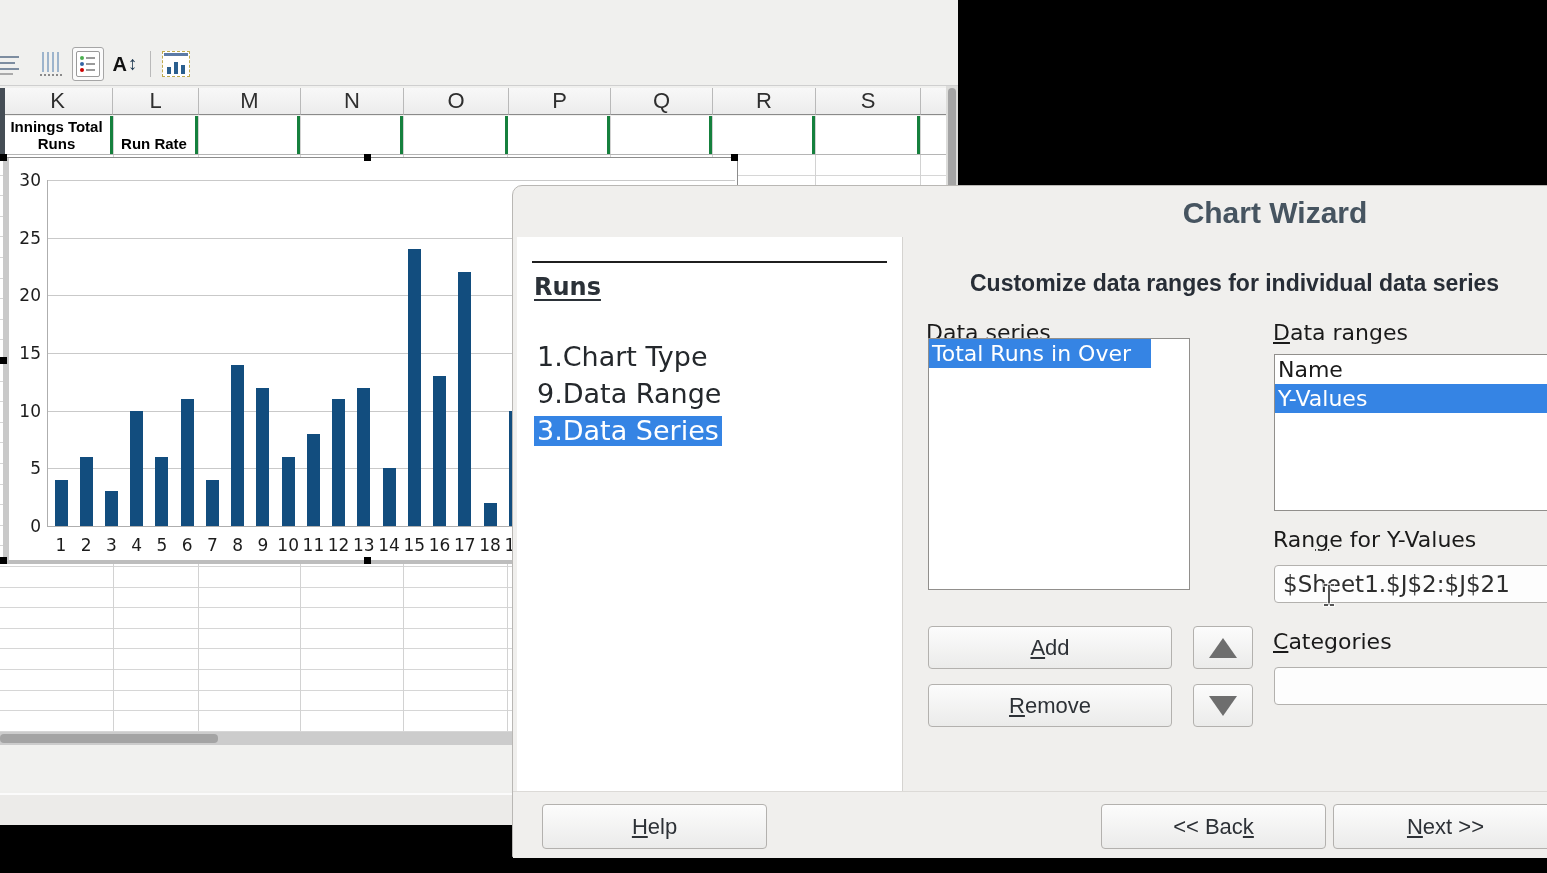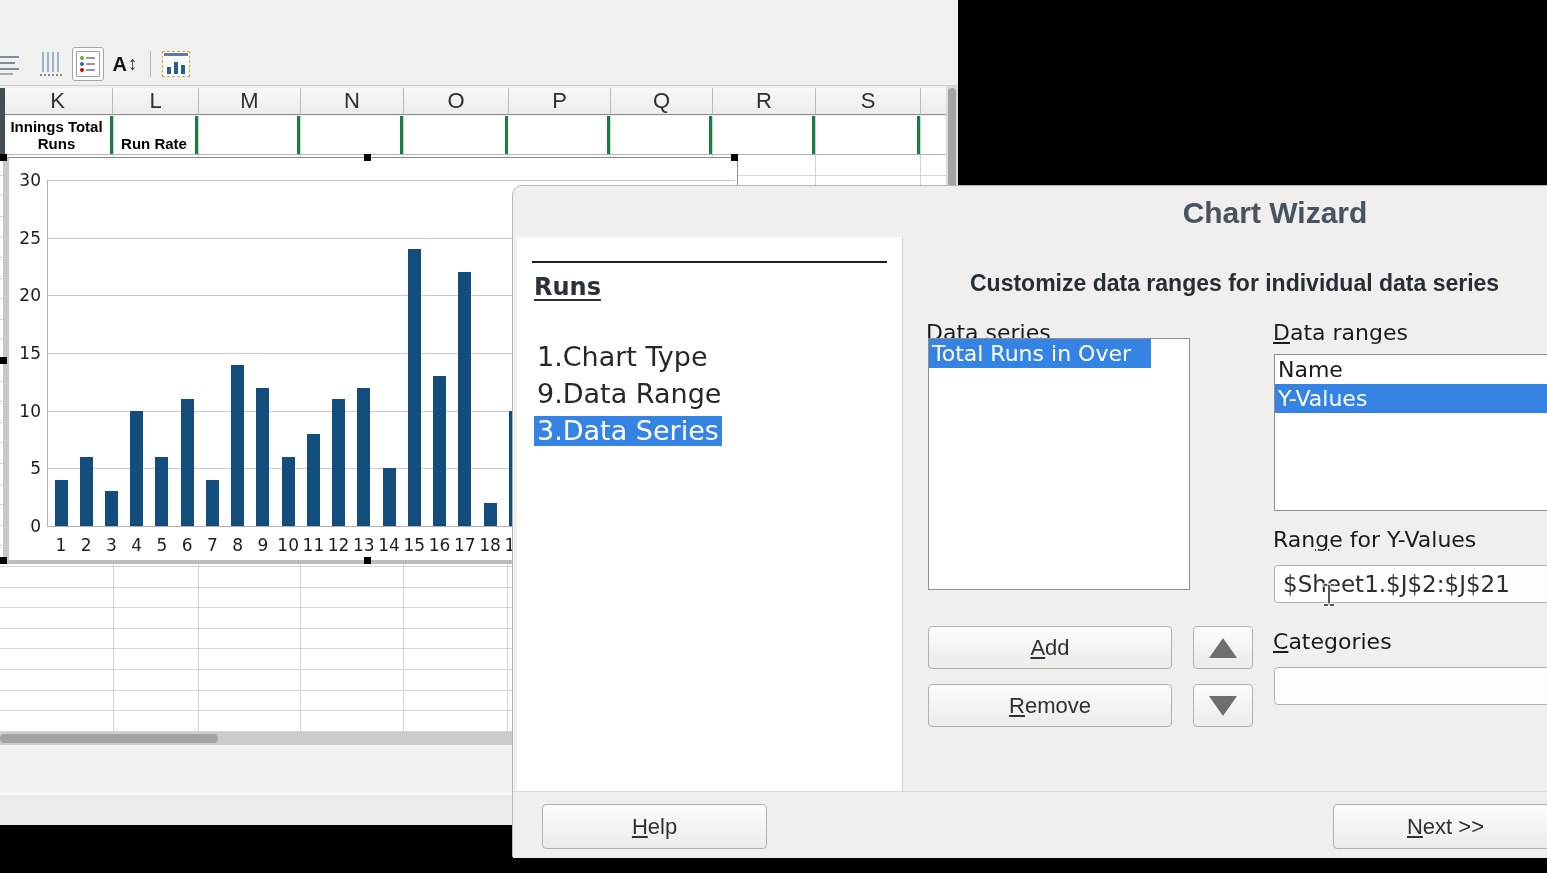--- a/index.html
+++ b/index.html
@@ -300,6 +300,7 @@
 
   <div class="btnrow">
     <div class="btn" style="left:29px;top:12px;width:225px;height:45px"><u>H</u>elp</div>
+    <div class="btn" style="left:588px;top:12px;width:225px;height:45px">&lt;&lt; Bac<u>k</u></div>
     <div class="btn" style="left:820px;top:12px;width:225px;height:45px"><u>N</u>ext &gt;&gt;</div>
   </div>
 

